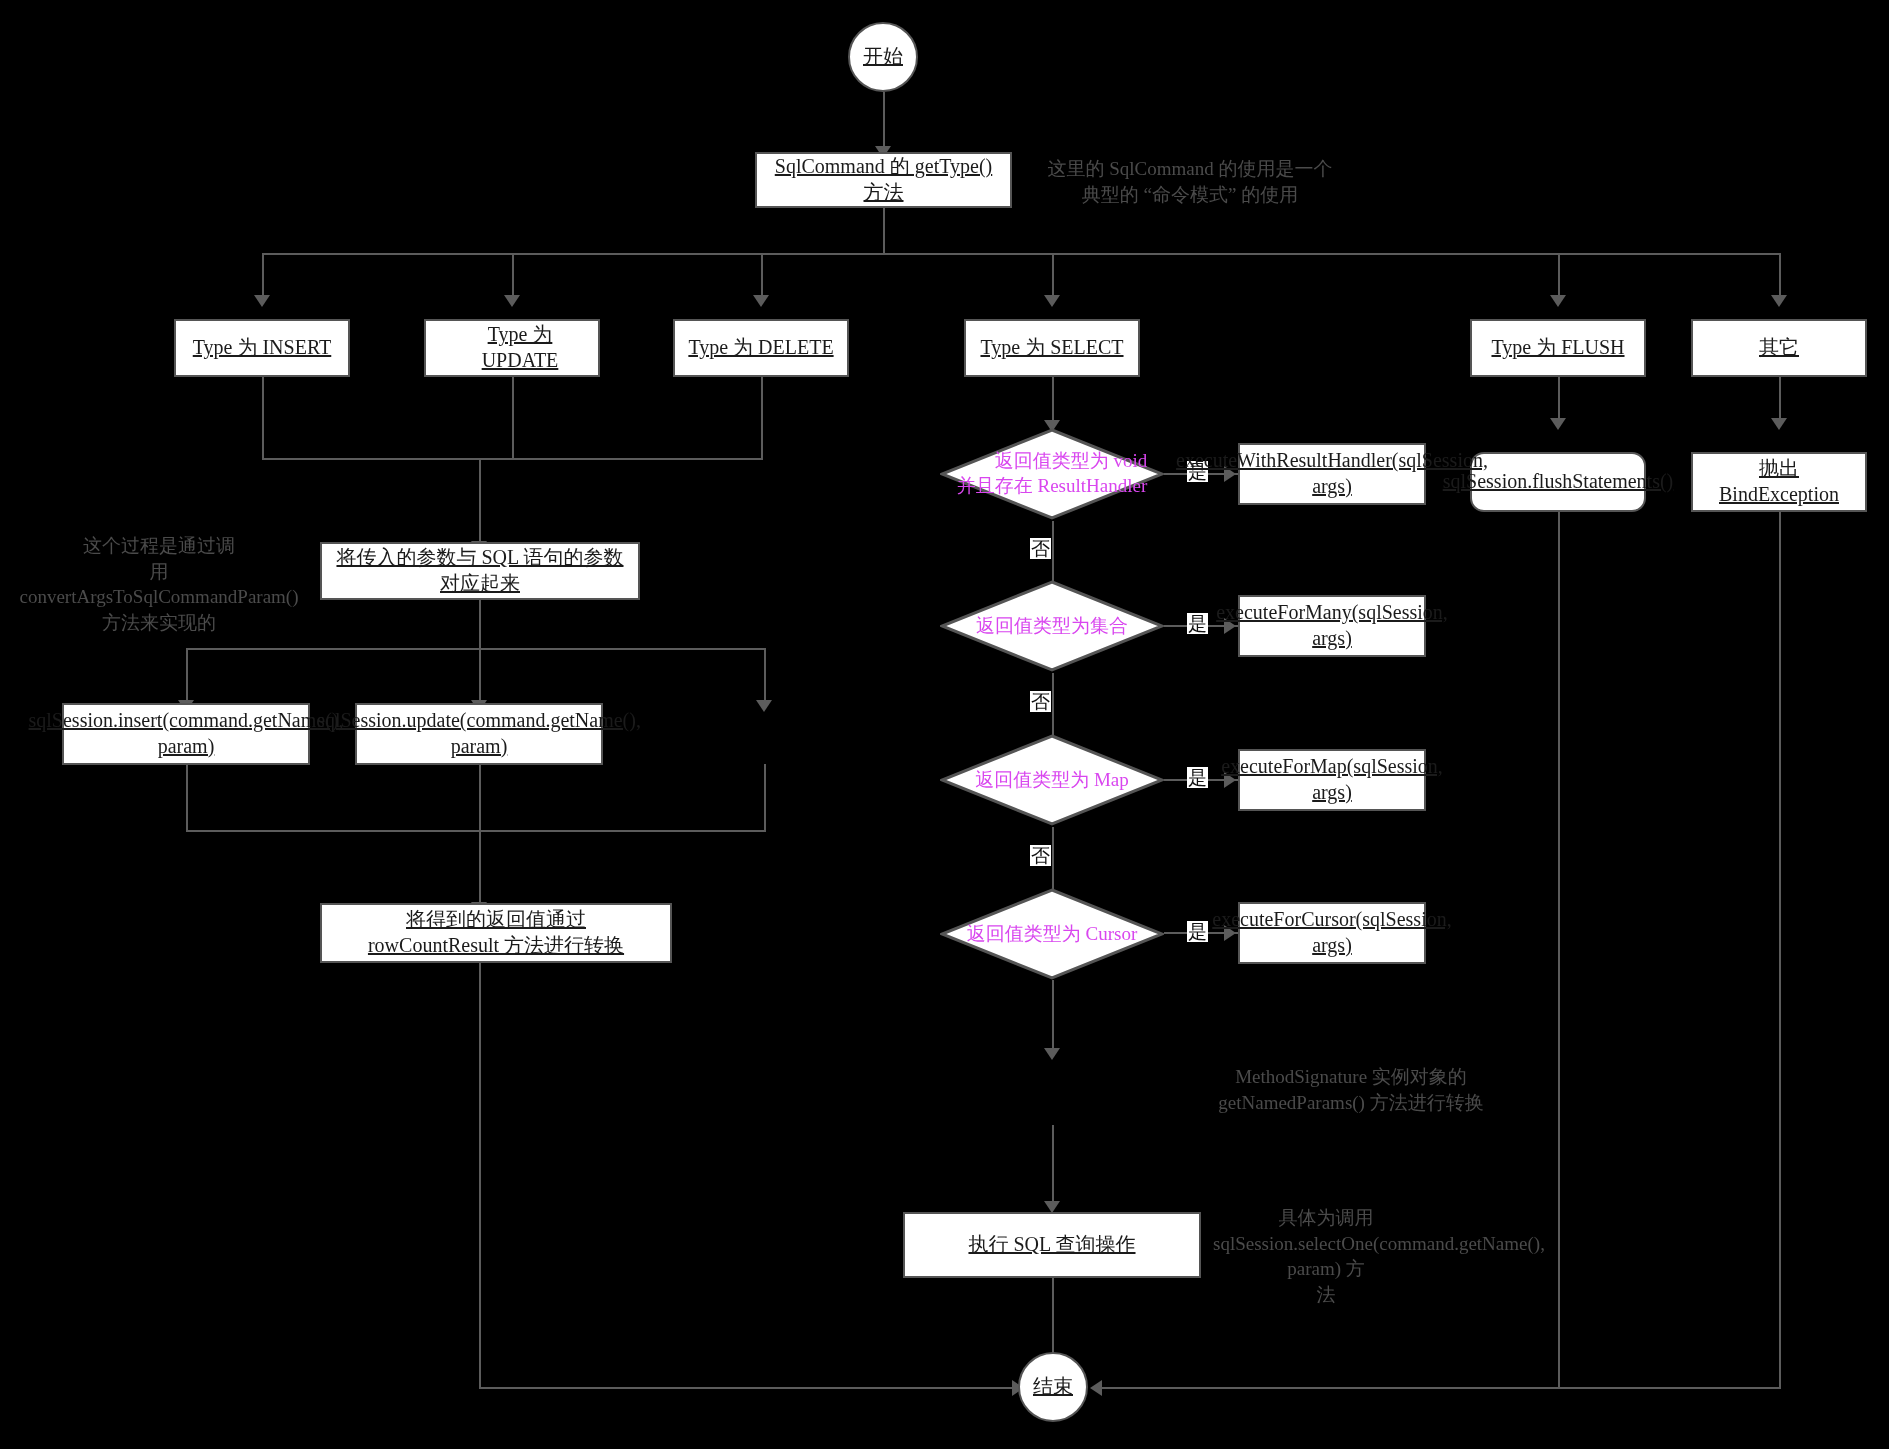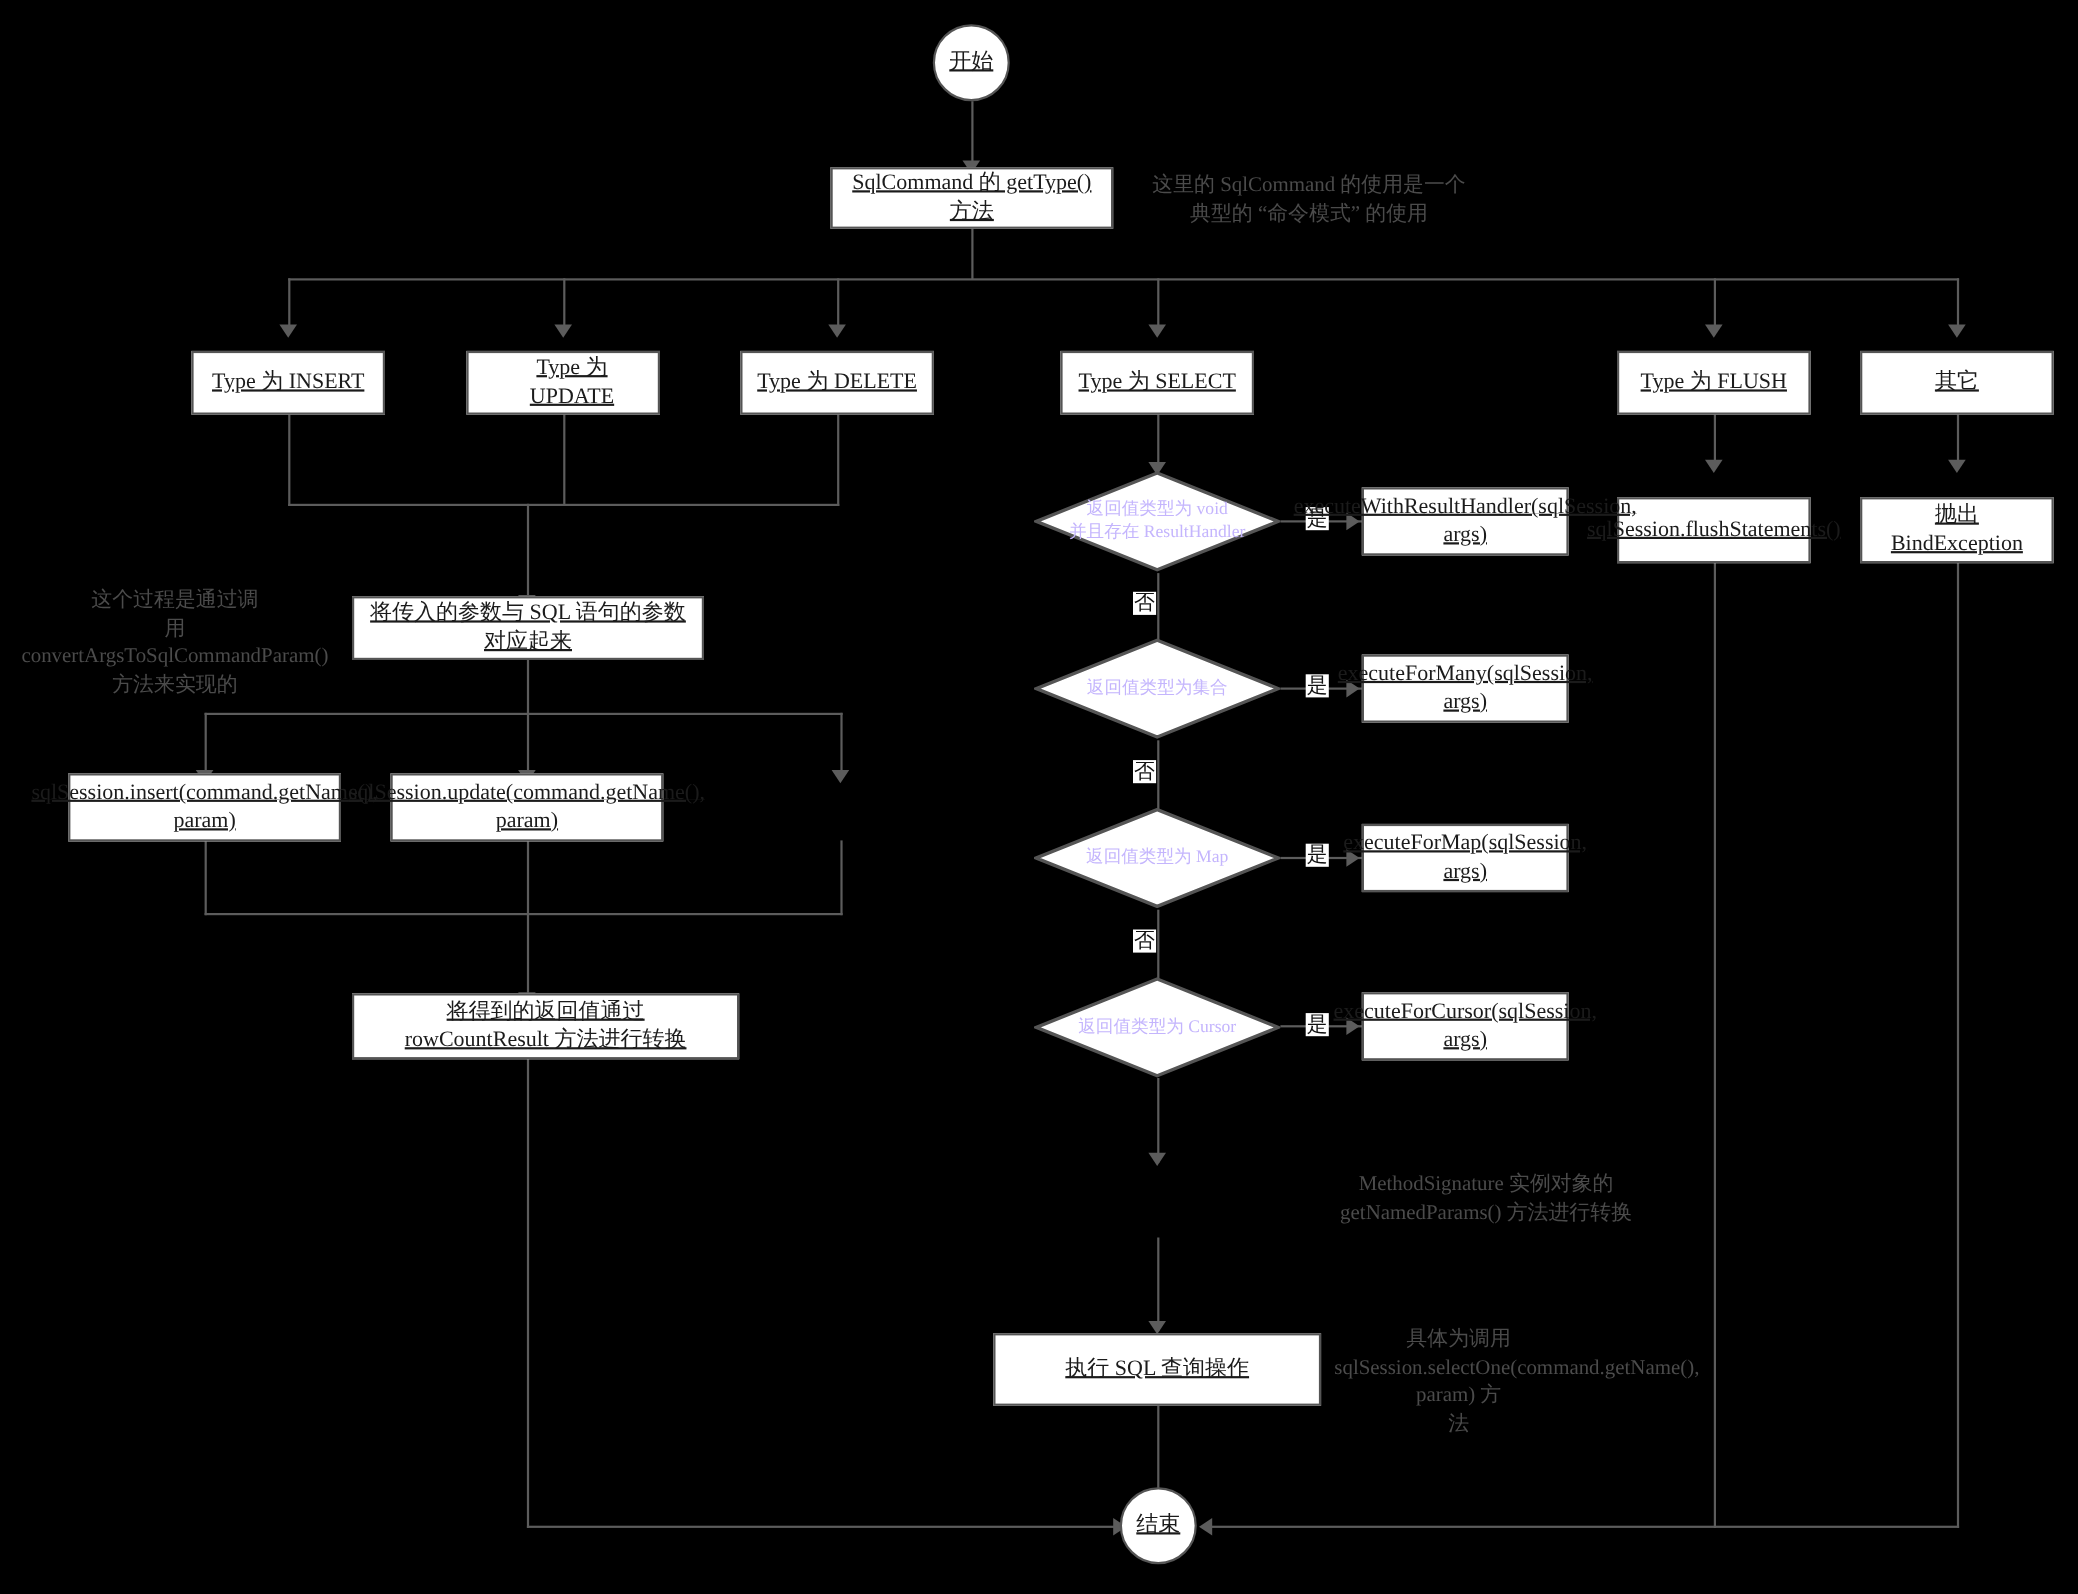--- a/index.html
+++ b/index.html
@@ -15,7 +15,7 @@
   .dia-wrap{position:absolute;}
   .dia-shape{position:absolute;inset:0;}
   .dia-label{position:absolute;inset:0;display:flex;align-items:center;justify-content:center;
-             text-align:center;color:#c4b5fd;font-size:16px;line-height:1.3;pointer-events:none;}
+             text-align:right;color:#d946ef;font-size:19px;line-height:1.3;pointer-events:none;}
 
   .note{position:absolute;color:#4b4b4b;font-size:19px;text-align:center;line-height:1.35;
         white-space:pre-line;}

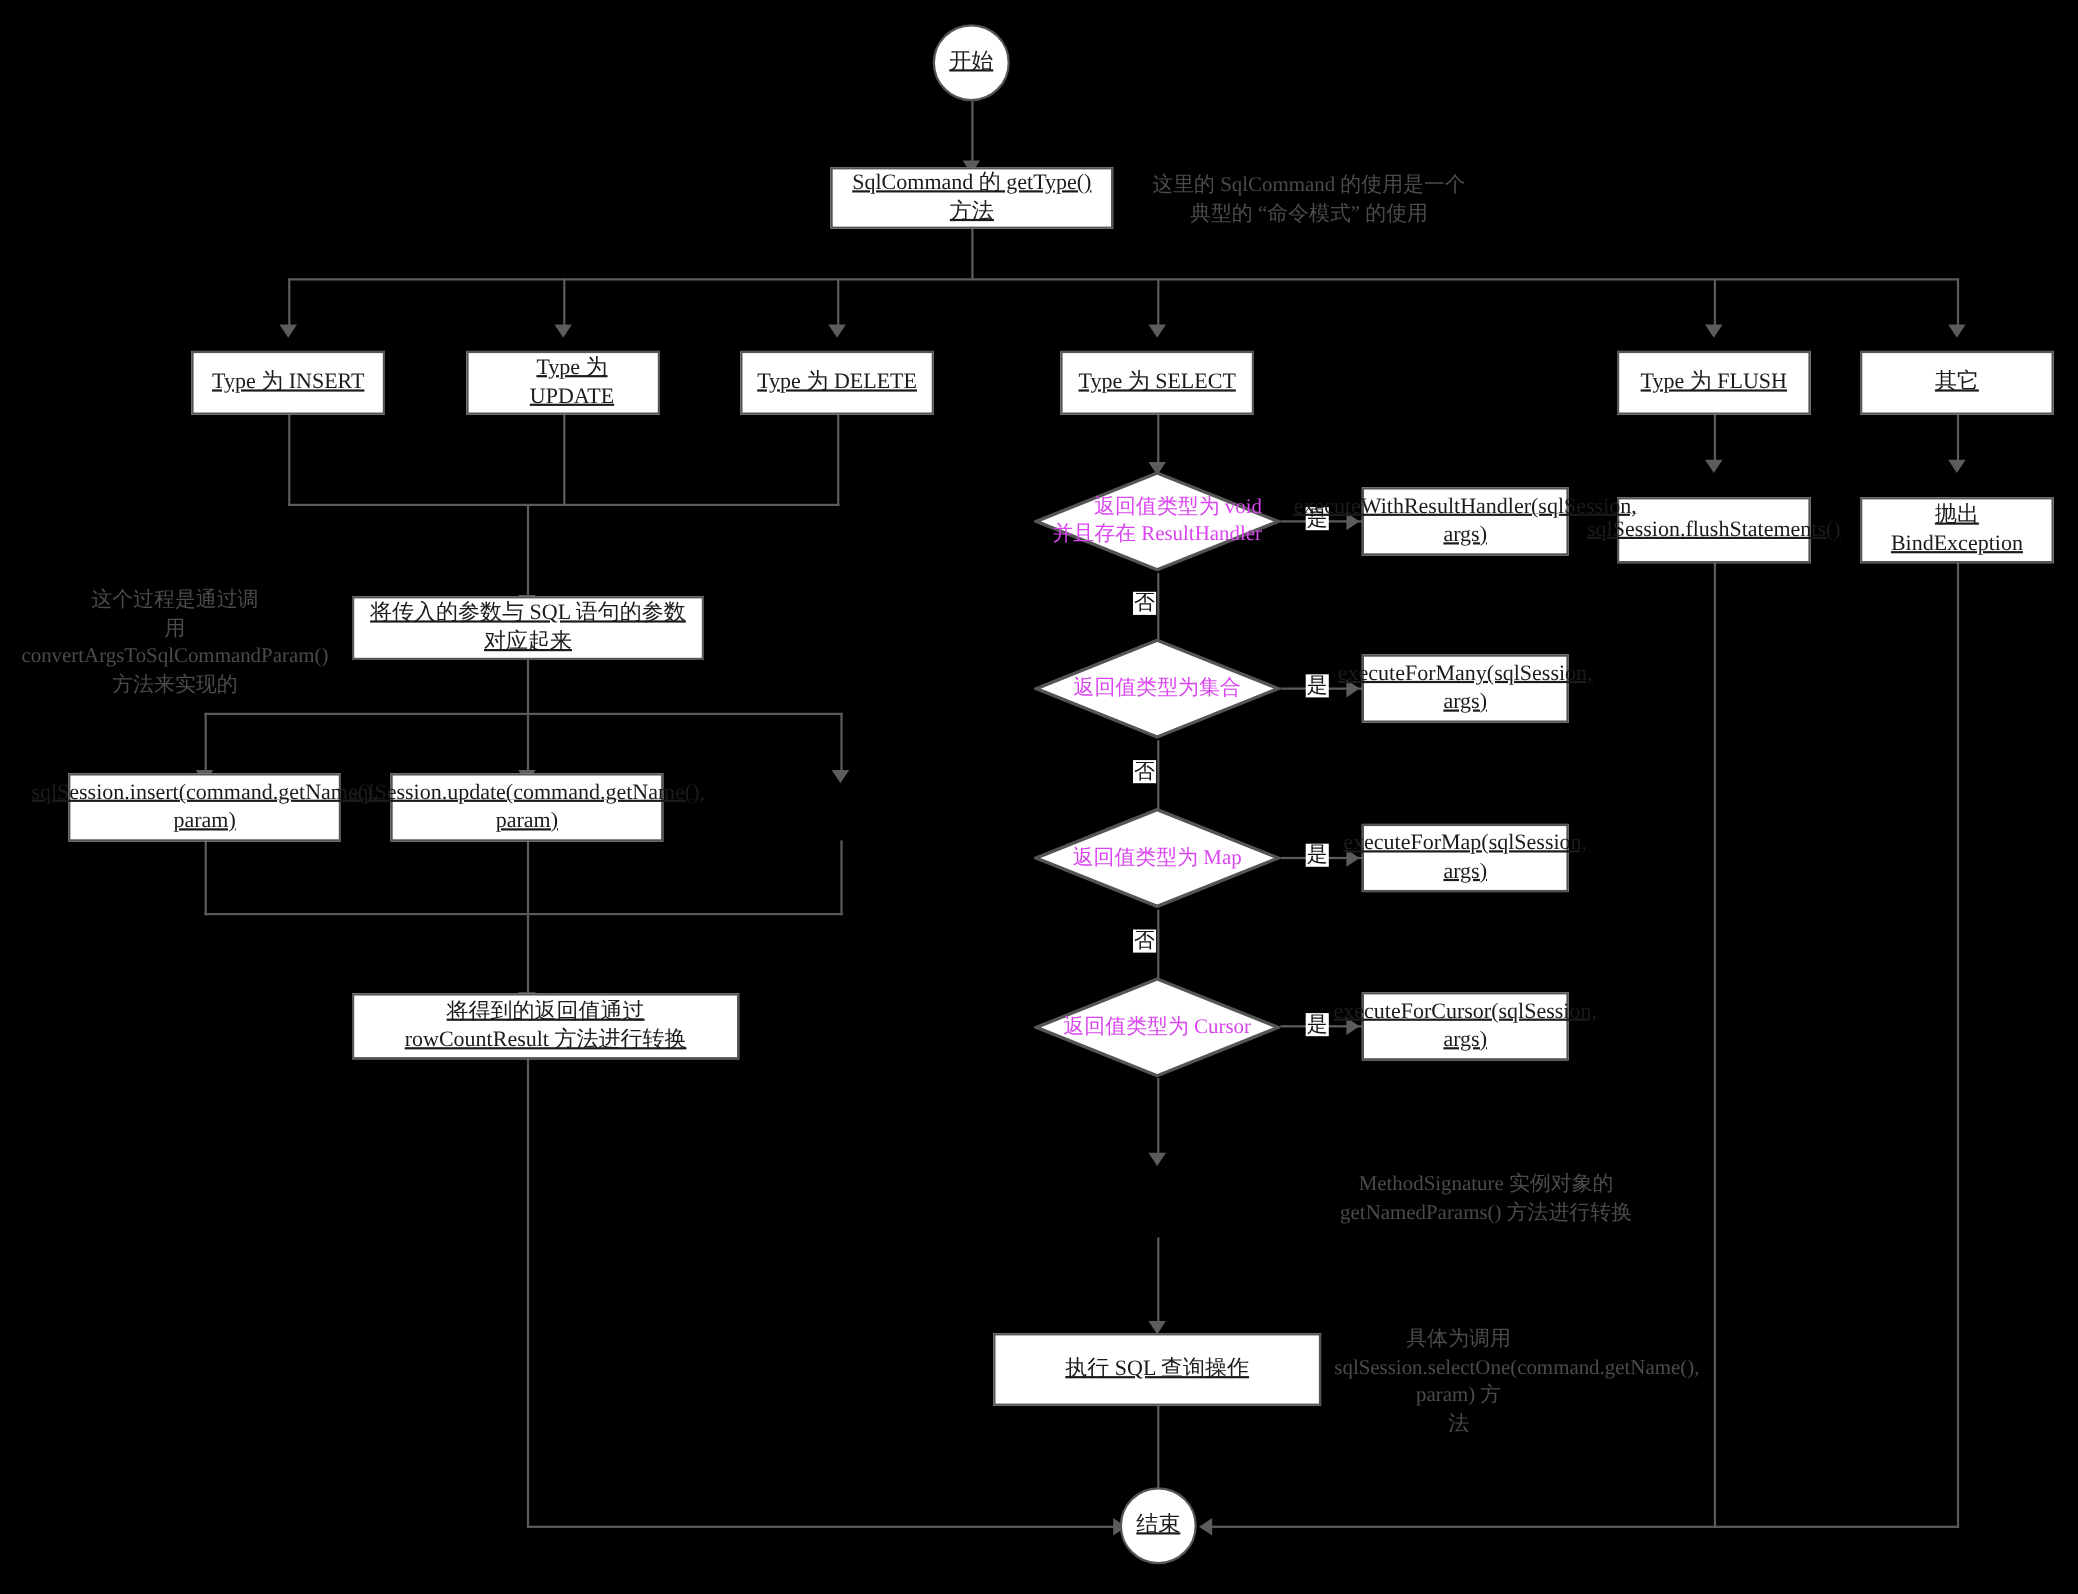--- a/index.html
+++ b/index.html
@@ -180,7 +180,7 @@
 rowCountResult 方法进行转换</span>
   </div>
 
-  <div class="node proc" style="left:1470px;top:452px;width:176px;height:60px;">
+  <div class="node proc" style="left:1470px;top:452px;width:176px;height:60px;border-radius:14px;">
     <span>sqlSession.flushStatements()</span>
   </div>
   <div class="node proc" style="left:1691px;top:452px;width:176px;height:60px;">

